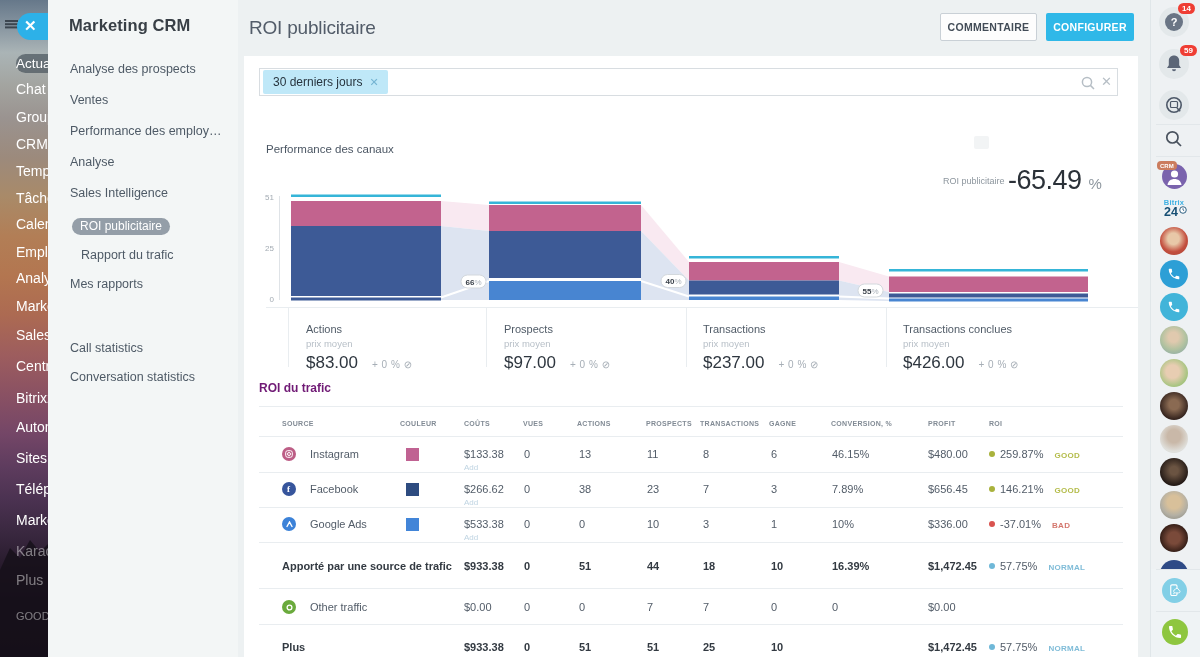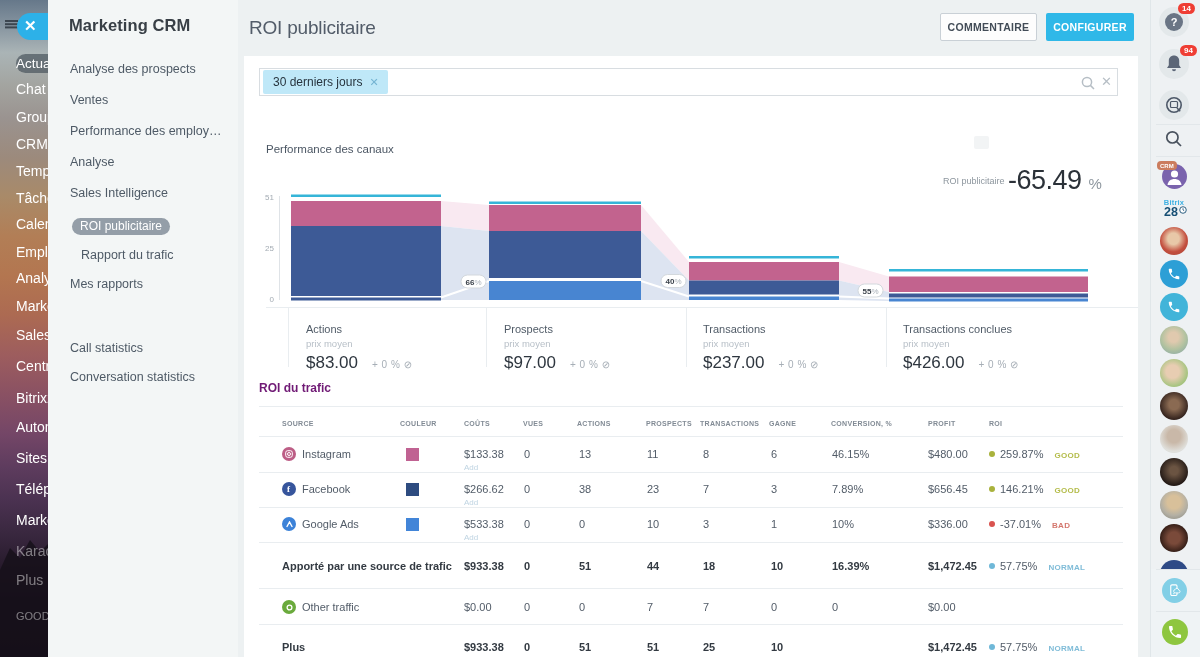--- a/index.html
+++ b/index.html
@@ -317,7 +317,7 @@
     <path d="M9 1.5c-3 0-5.2 2.2-5.2 5.2v4.6L2 14h14l-1.8-2.7V6.7c0-3-2.2-5.2-5.2-5.2z" fill="#5c6677"></path>
     <path d="M7 15.2a2 2 0 0 0 4 0z" fill="#5c6677"></path>
   </svg>
-<div class="badge" style="left:1180px;top:45px;">94</div>
+<div class="badge" style="left:1180px;top:45px;">59</div>
 <div class="halo" style="top:90px;"></div>
 <svg class="ab" style="left:1164px;top:95px" width="20" height="20" viewBox="0 0 20 20">
     <circle cx="10" cy="10" r="7.2" fill="none" stroke="#4d5868" stroke-width="1.6"></circle>

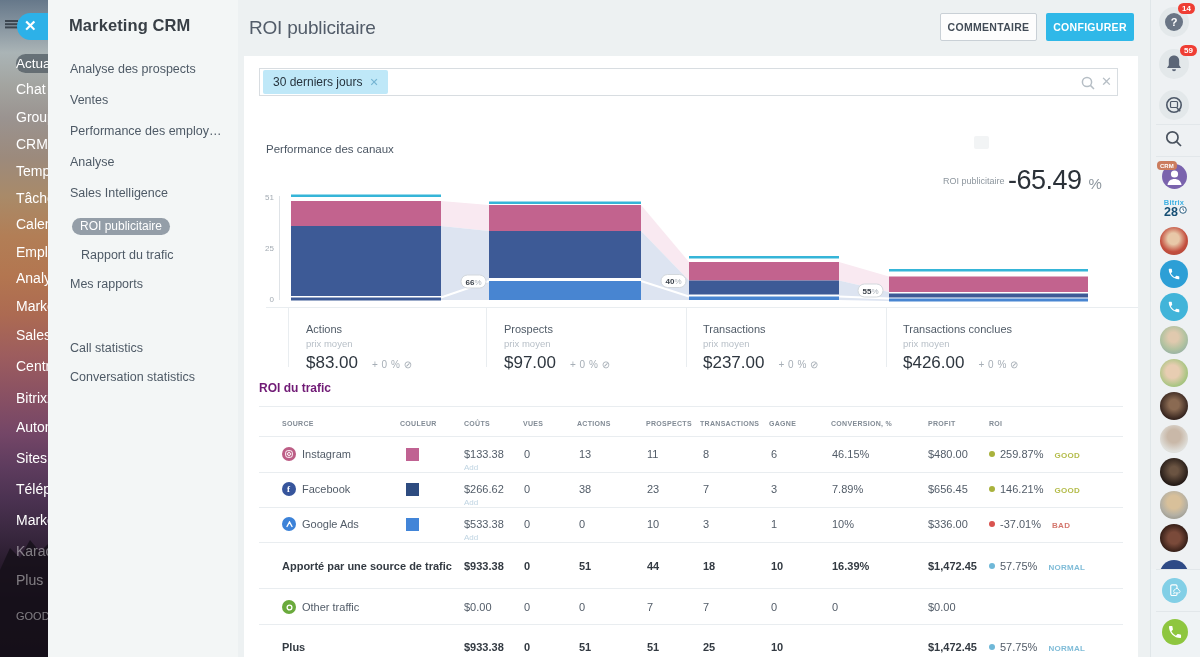--- a/index.html
+++ b/index.html
@@ -337,7 +337,7 @@
   </svg>
 <div class="ab" style="left:1157px;top:161px;background:#cb7c5e;border-radius:4px;color:#fff;font-size:6px;font-weight:700;padding:1.5px 3px;line-height:6px;">CRM</div>
 <div class="ab" style="left:1150px;top:198px;width:48px;text-align:center;font-size:7.5px;font-weight:700;color:#3fb1e3;letter-spacing:.2px;">Bitrix</div>
-<div class="ab" style="left:1150px;top:205px;width:42px;text-align:center;font-size:12.5px;font-weight:700;color:#174f74;">28</div>
+<div class="ab" style="left:1150px;top:205px;width:42px;text-align:center;font-size:12.5px;font-weight:700;color:#174f74;">24</div>
 <svg class="ab" style="left:1179px;top:206px" width="8" height="8" viewBox="0 0 9 9">
     <circle cx="4.5" cy="4.5" r="3.7" fill="#fff" stroke="#174f74" stroke-width="1"></circle>
     <path d="M4.5 2.5 v2 l1.4.9" fill="none" stroke="#174f74" stroke-width=".9"></path>

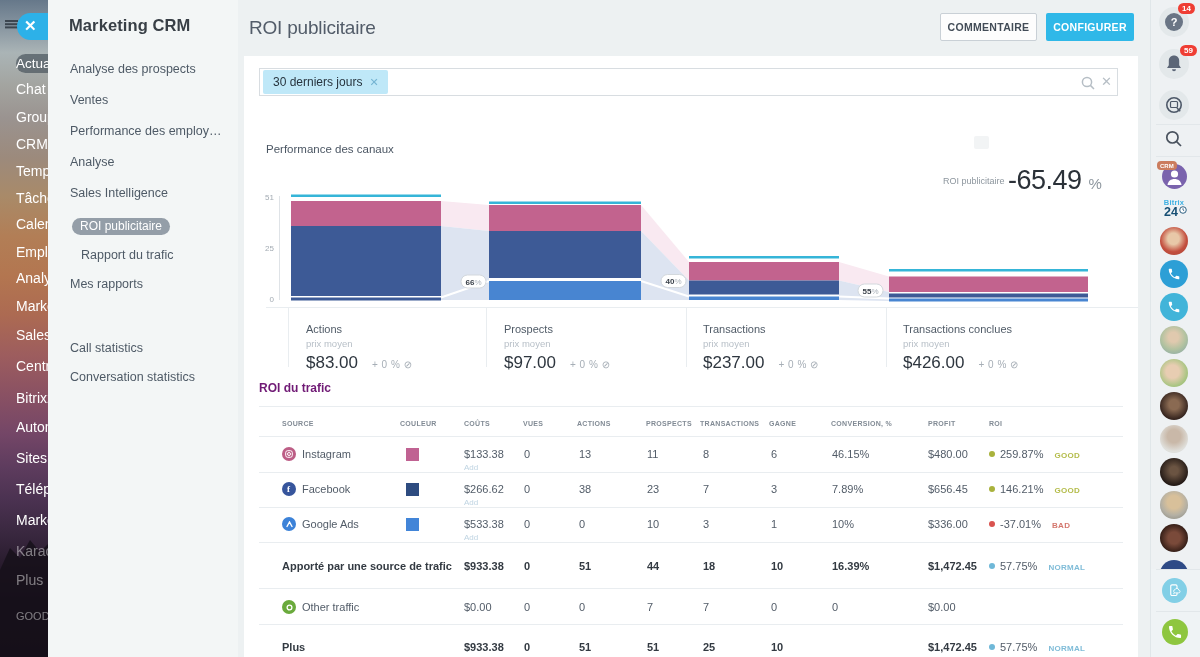--- a/index.html
+++ b/index.html
@@ -48,7 +48,7 @@
 .bad{color:#d4776e;}
 .norm{color:#7fbcd8;}
 .srcic{position:absolute;left:0;top:-1px;width:14px;height:14px;border-radius:50%;}
-.srct{position:absolute;left:20px;top:0;}
+.srct{position:absolute;left:28px;top:0;}
 .sub{font-size:8px;color:#bfd4e2;border-bottom:1px dashed #bfd4e2;}
 
 #rail{left:1150px;top:0;width:50px;height:657px;background:#eef1f3;border-left:1px solid #e0e6e9;}

